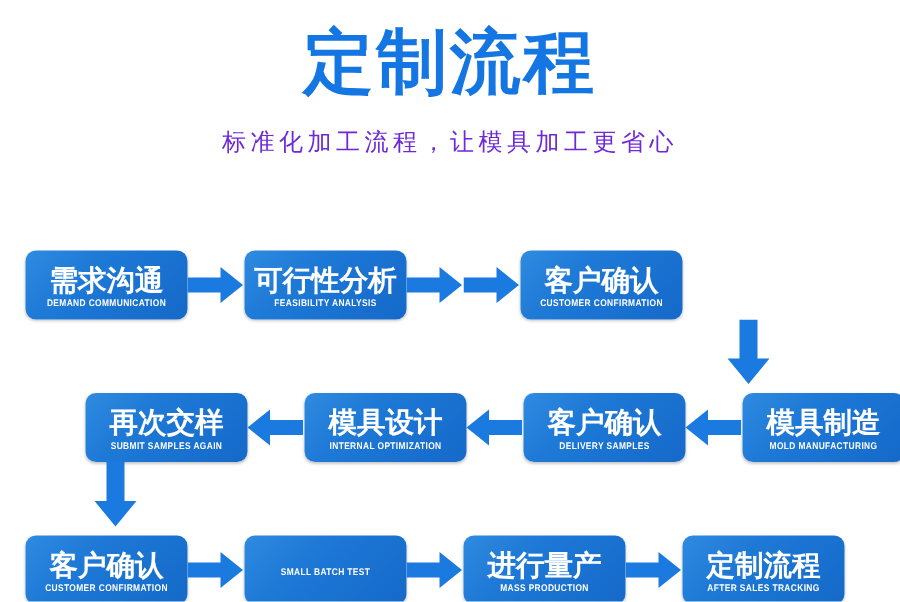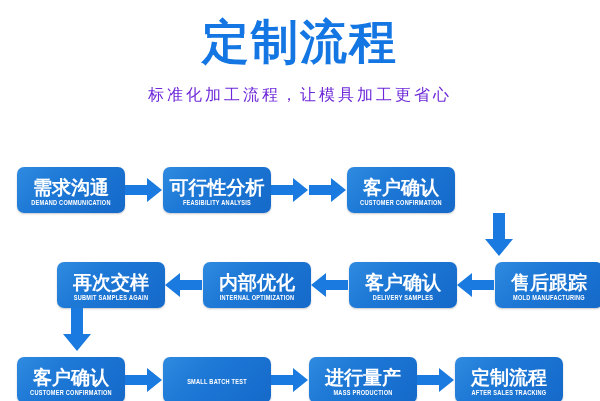--- a/index.html
+++ b/index.html
@@ -201,7 +201,7 @@
       </div>
 
       <div class="node">
-        <div class="node-cn">内部优化</div>
+        <div class="node-cn">模具设计</div>
         <div class="node-en">INTERNAL OPTIMIZATION</div>
       </div>
 

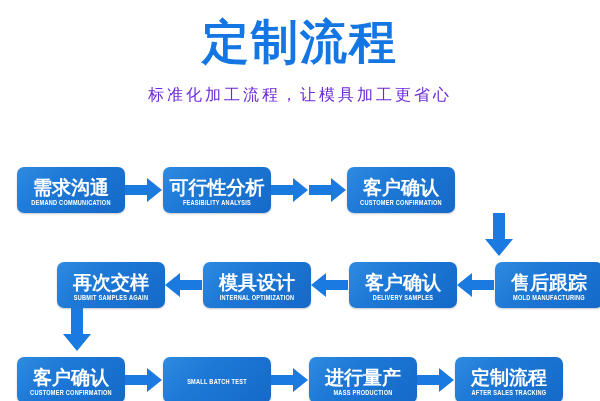--- a/index.html
+++ b/index.html
@@ -223,7 +223,7 @@
       </div>
 
       <div class="node">
-        <div class="node-cn">售后跟踪</div>
+        <div class="node-cn">模具制造</div>
         <div class="node-en">MOLD MANUFACTURING</div>
       </div>
     </div>

